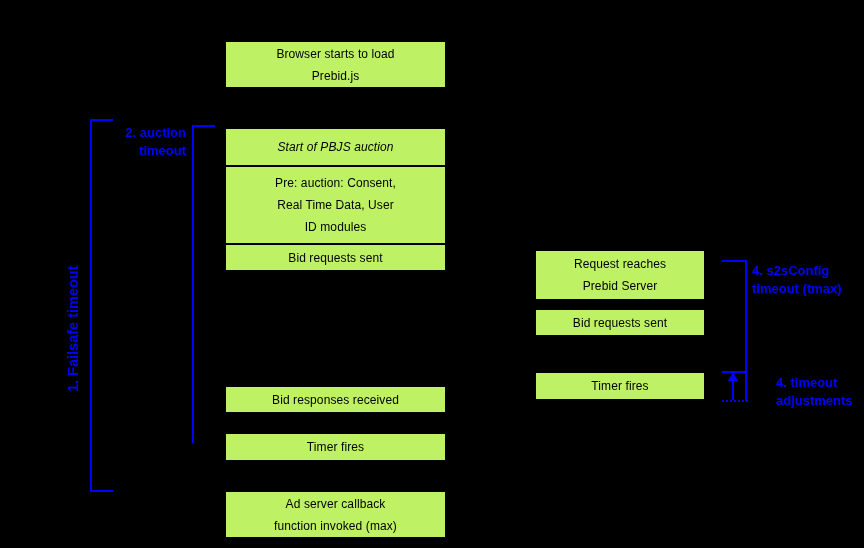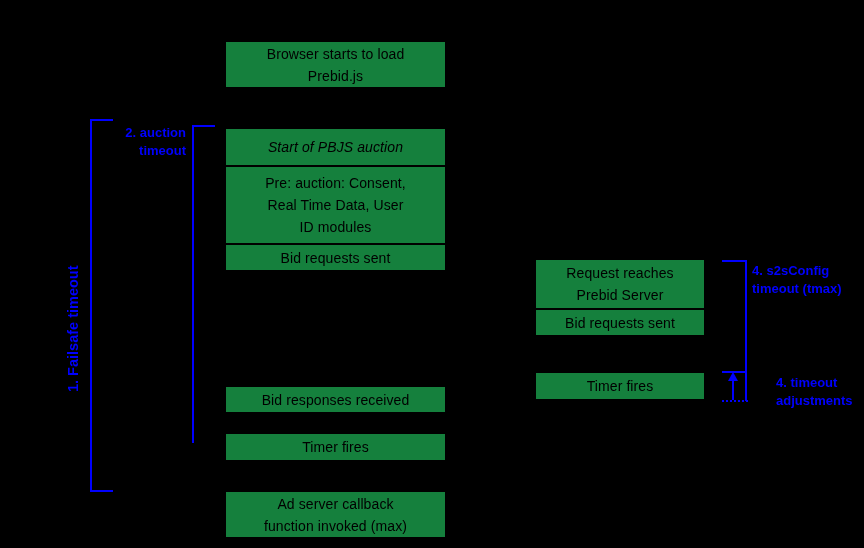--- a/index.html
+++ b/index.html
@@ -22,7 +22,7 @@
   
   .node {
     position: absolute;
-    background: #15803d;
+    background: #bef264;
     color: #000000;
     border: 1px solid #000000;
     box-sizing: border-box;
@@ -30,7 +30,7 @@
     align-items: center;
     justify-content: center;
     text-align: center;
-    font-size: 14px;
+    font-size: 12px;
     line-height: 22px;
     letter-spacing: 0.1px;
     padding: 0 6px;

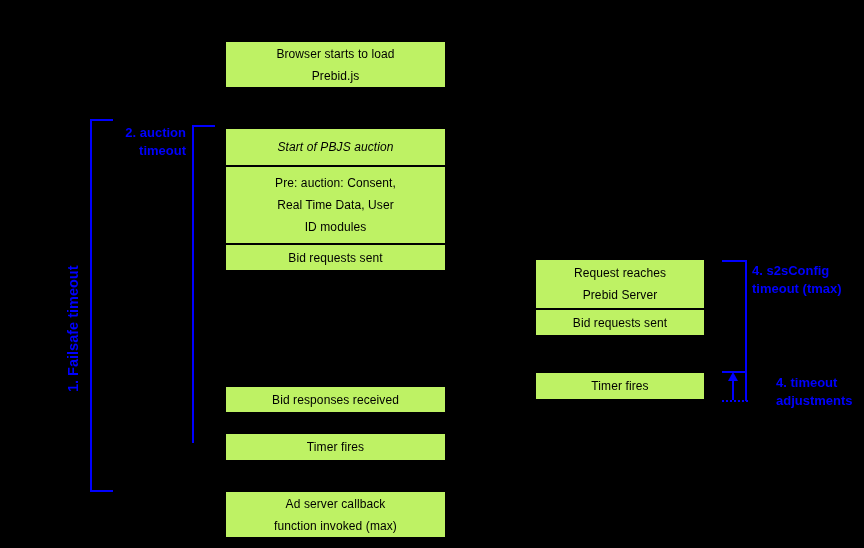--- a/index.html
+++ b/index.html
@@ -153,7 +153,7 @@
 function invoked (max)</span>
   </div>
 
-  <div class="node" style="left:535px; top:259px; width:170px; height:50px;">
+  <div class="node" style="left:535px; top:250px; width:170px; height:50px;">
     <span class="txt">Request reaches
 Prebid Server</span>
   </div>

